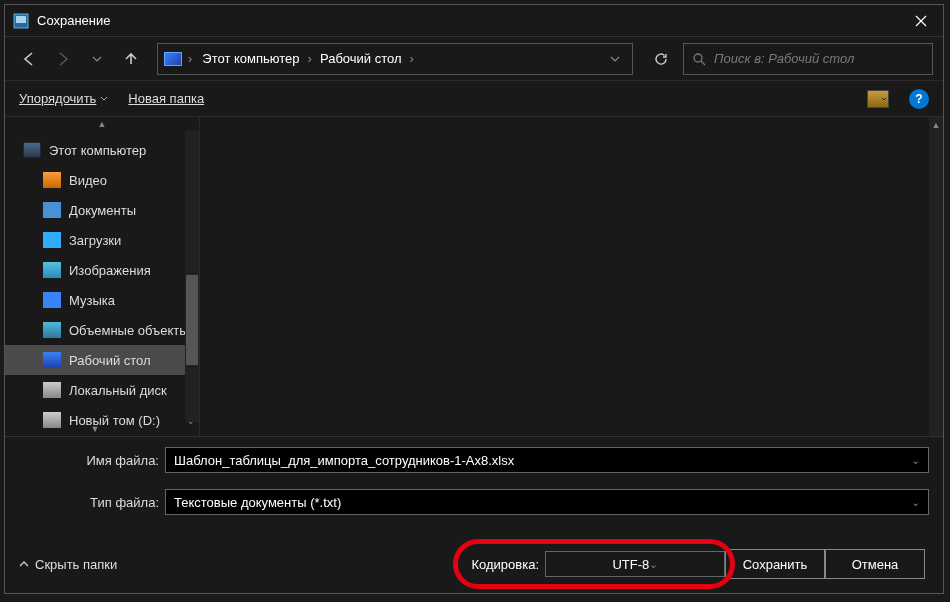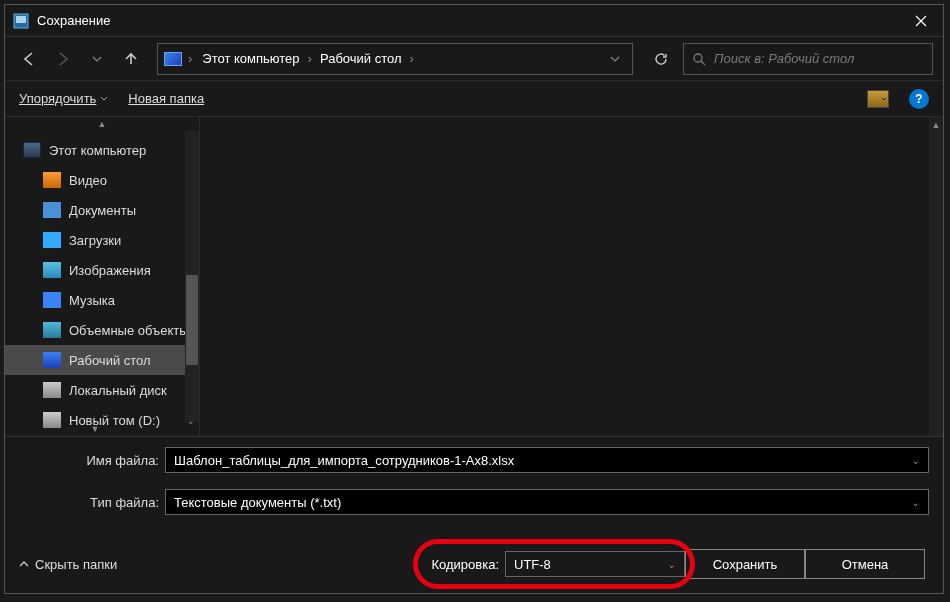--- a/index.html
+++ b/index.html
@@ -50,7 +50,7 @@
 .hide-folders { display: flex; align-items: center; gap: 6px; cursor: pointer; color: #ddd; }
 .footer-spacer { flex: 1; }
 .encoding-wrap { display: flex; align-items: center; gap: 6px; position: relative; }
-.encoding-select { width: 180px; height: 26px; background: #191919; border: 1px solid #666; padding: 0 8px; color: #fff; display: flex; align-items: center; justify-content: space-between; }
+.encoding-select { width: 180px; height: 26px; background: #191919; border: 1px solid #666; padding: 0 8px; color: #fff; display: flex; align-items: center; justify-content: center; }
 .btn { width: 120px; height: 30px; background: #191919; border: 1px solid #888; color: #fff; display: flex; align-items: center; justify-content: center; cursor: pointer; }
 .highlight-oval { position: absolute; left: -18px; top: -12px; right: -10px; bottom: -12px; border: 5px solid #e60012; border-radius: 28px; pointer-events: none; }
 .ic-monitor { background: linear-gradient(#4a6a8a,#2a3a4a); border:1px solid #1a2a3a; border-radius:2px; }

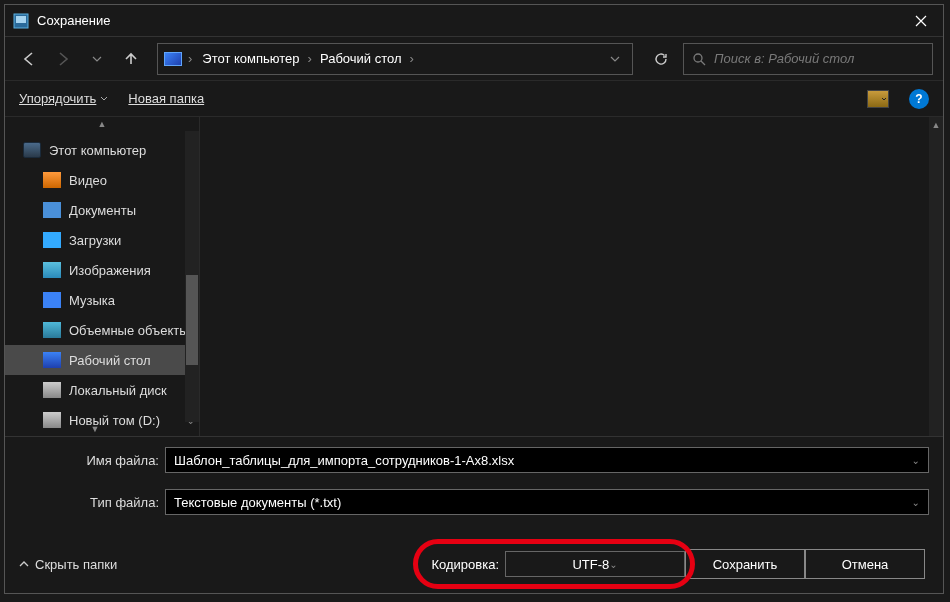--- a/index.html
+++ b/index.html
@@ -51,7 +51,7 @@
 .footer-spacer { flex: 1; }
 .encoding-wrap { display: flex; align-items: center; gap: 6px; position: relative; }
 .encoding-select { width: 180px; height: 26px; background: #191919; border: 1px solid #666; padding: 0 8px; color: #fff; display: flex; align-items: center; justify-content: center; }
-.btn { width: 120px; height: 30px; background: #191919; border: 1px solid #888; color: #fff; display: flex; align-items: center; justify-content: center; cursor: pointer; }
+.btn { width: 100px; height: 30px; background: #191919; border: 1px solid #888; color: #fff; display: flex; align-items: center; justify-content: center; cursor: pointer; }
 .highlight-oval { position: absolute; left: -18px; top: -12px; right: -10px; bottom: -12px; border: 5px solid #e60012; border-radius: 28px; pointer-events: none; }
 .ic-monitor { background: linear-gradient(#4a6a8a,#2a3a4a); border:1px solid #1a2a3a; border-radius:2px; }
 .ic-video { background: linear-gradient(#ff9a3c,#cc6600); }

